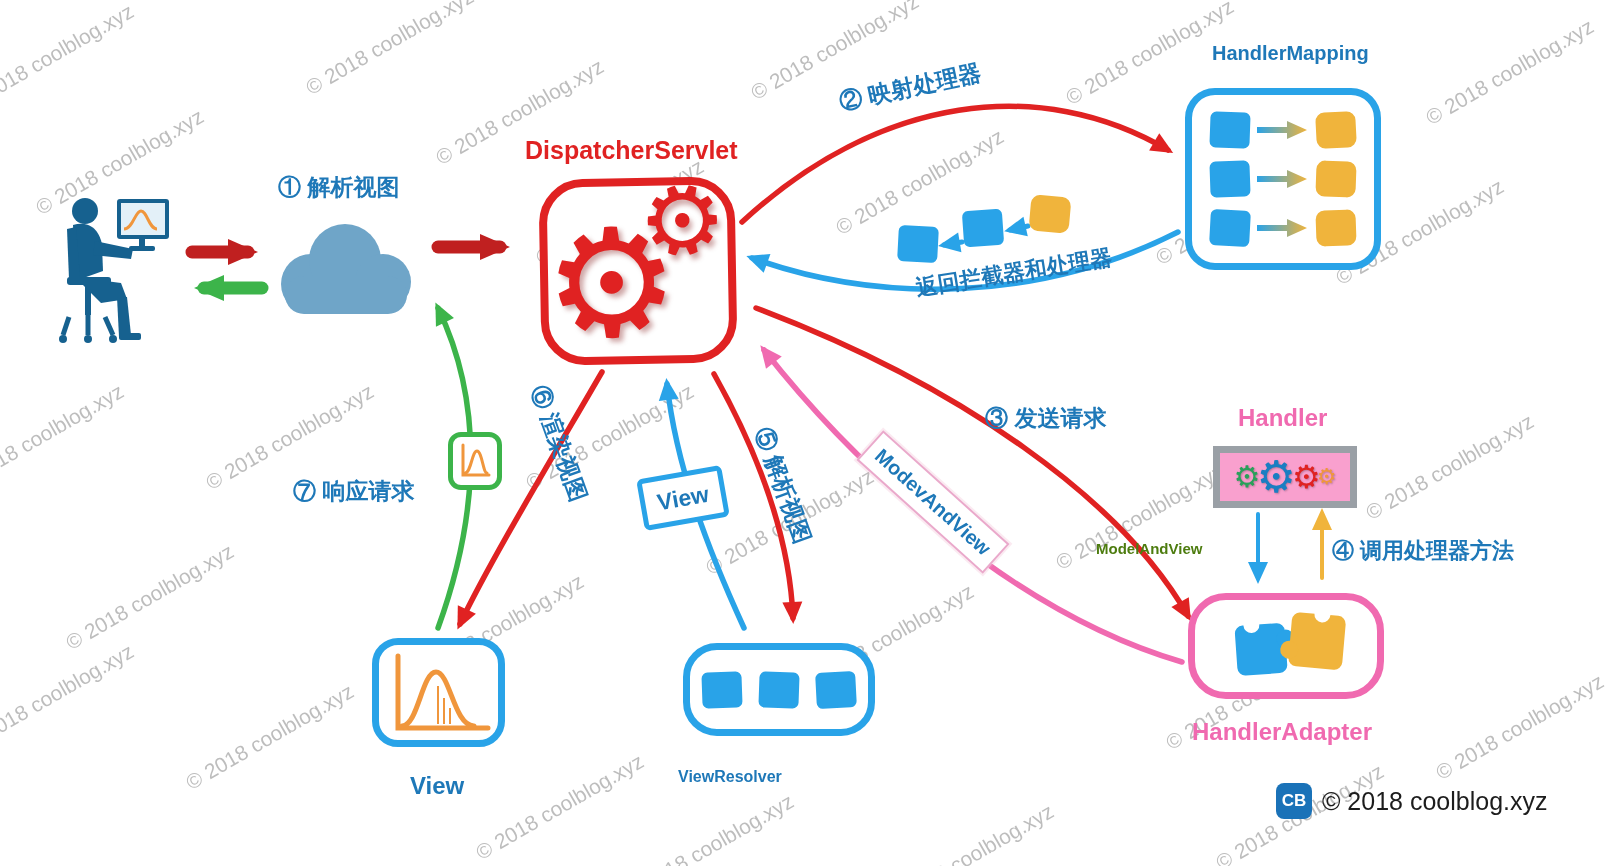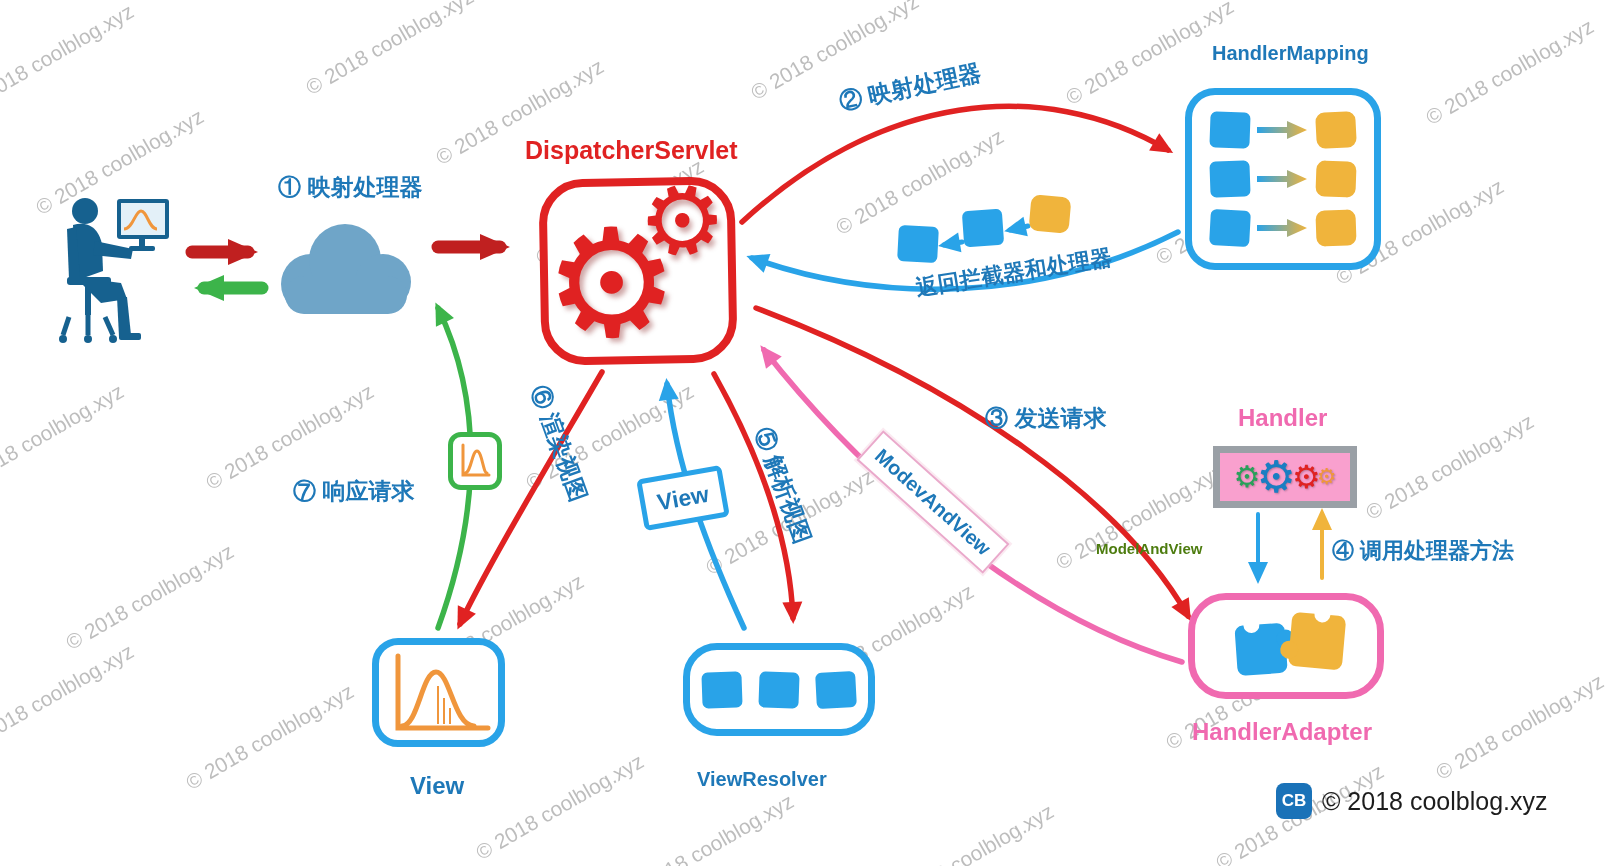--- a/index.html
+++ b/index.html
@@ -158,7 +158,7 @@
     <span class="gear gear-big">⚙</span>
     <span class="gear gear-small">⚙</span>
   </div>
-  <div class="lbl" style="left:278px;top:172px">① 映射处理器</div>
+  <div class="lbl" style="left:278px;top:172px">① 解析视图</div>
 
   <div class="title blue-t" style="left:1212px;top:42px;font-size:20px">HandlerMapping</div>
   <div class="box hm-box">

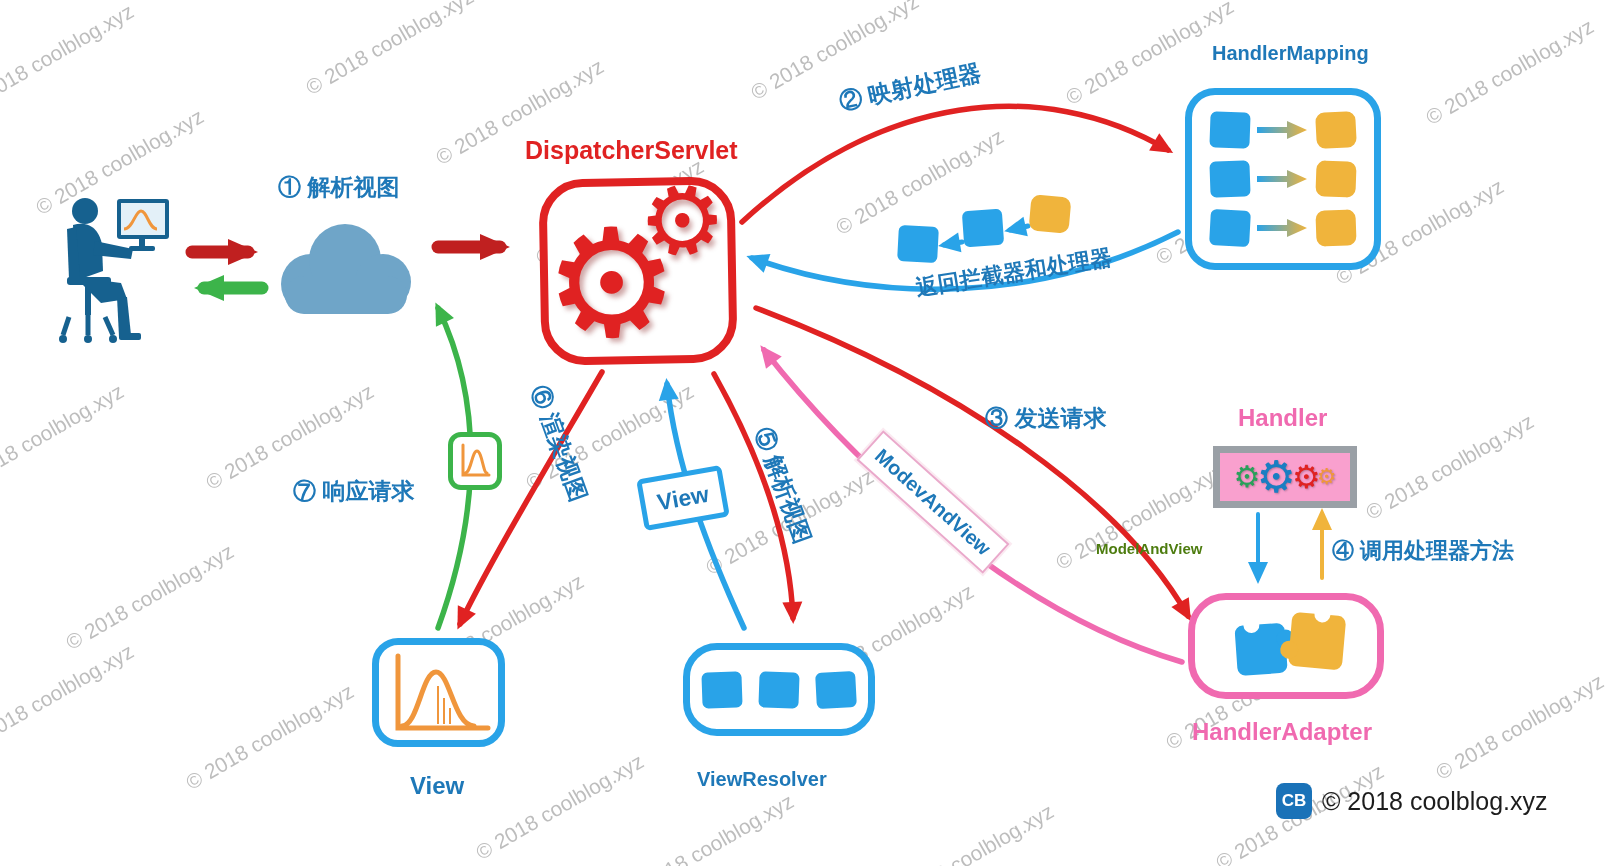--- a/index.html
+++ b/index.html
@@ -242,7 +242,7 @@
     <div class="sq-blue" style="transform:rotate(2deg)"></div>
     <div class="sq-blue" style="transform:rotate(-3deg)"></div>
   </div>
-  <div class="title blue-t" style="left:697px;top:768px;font-size:20px">ViewResolver</div>
+  <div class="title blue-t" style="left:678px;top:768px;font-size:16px">ViewResolver</div>
   <div class="box view-tag">View</div>
   <div class="lbl rot70" style="left:722px;top:470px">⑤ 解析视图</div>
 

